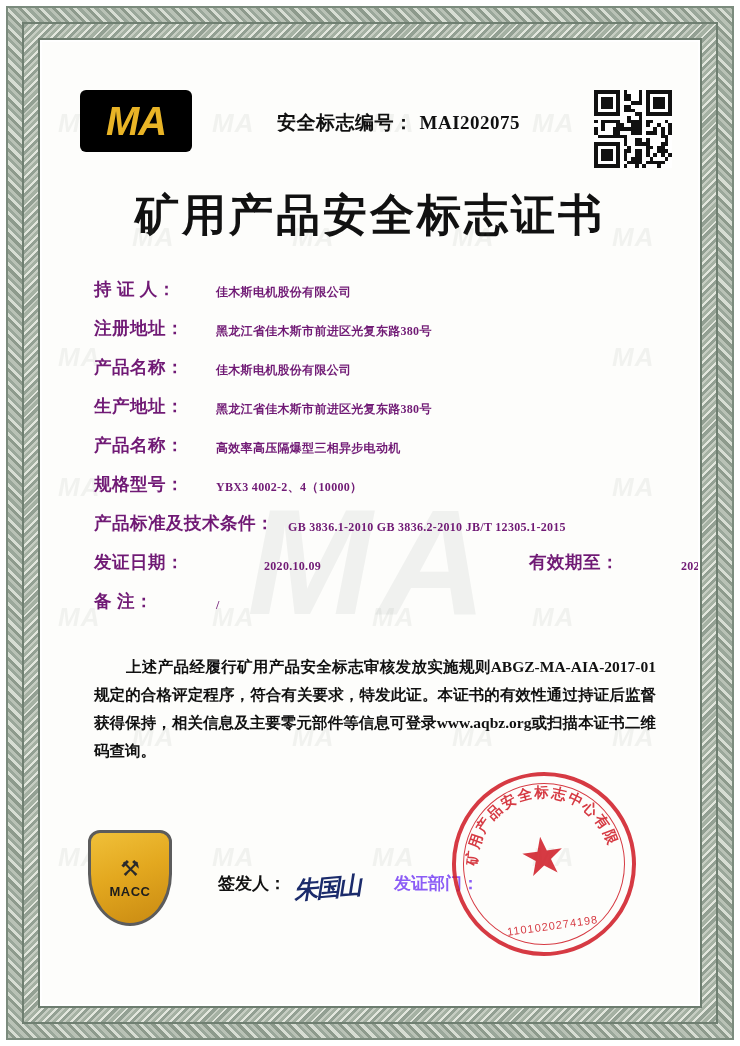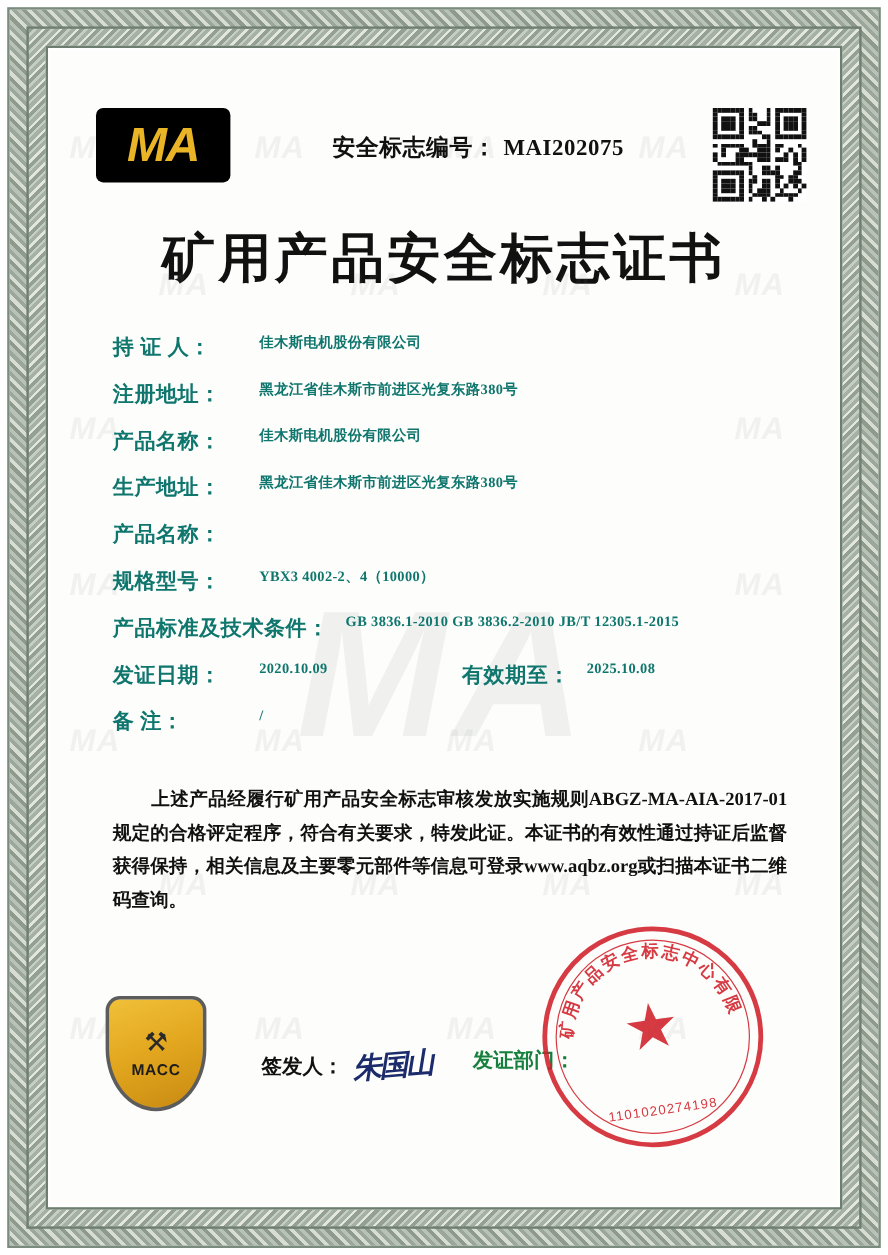--- a/index.html
+++ b/index.html
@@ -169,10 +169,10 @@
   }
   .row {
     display: flex;
-    align-items: flex-start;
+    align-items: flex-end;
     margin-bottom: 15px;
     font-size: 17px;
-    color: #0f766e;
+    color: #701a75;
   }
   .row .label {
     font-weight: bold;

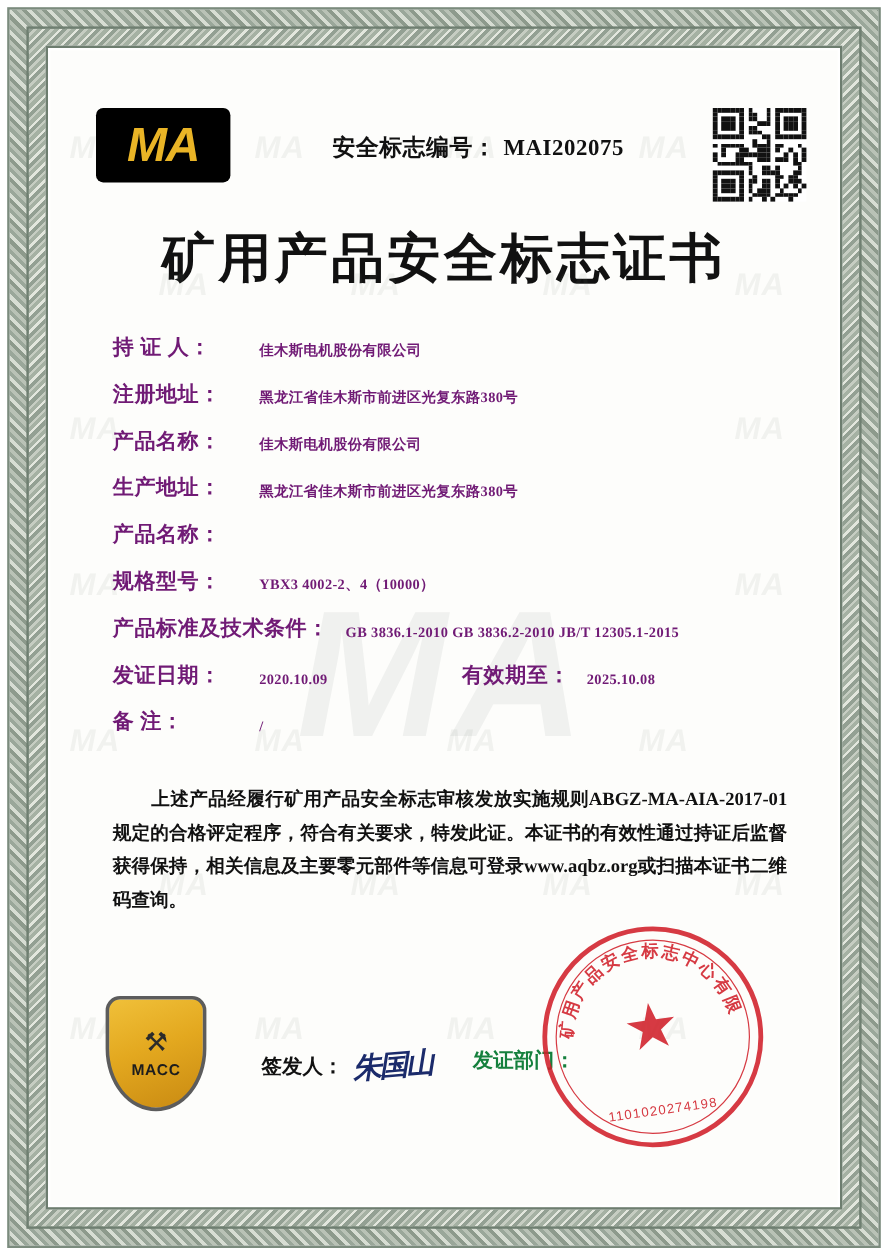--- a/index.html
+++ b/index.html
@@ -832,6 +832,7 @@
       </div>
       <div class="row">
         <span class="label wide">产品名称：</span>
+        <span class="value">高效率高压隔爆型三相异步电动机</span>
       </div>
       <div class="row">
         <span class="label wide">规格型号：</span>

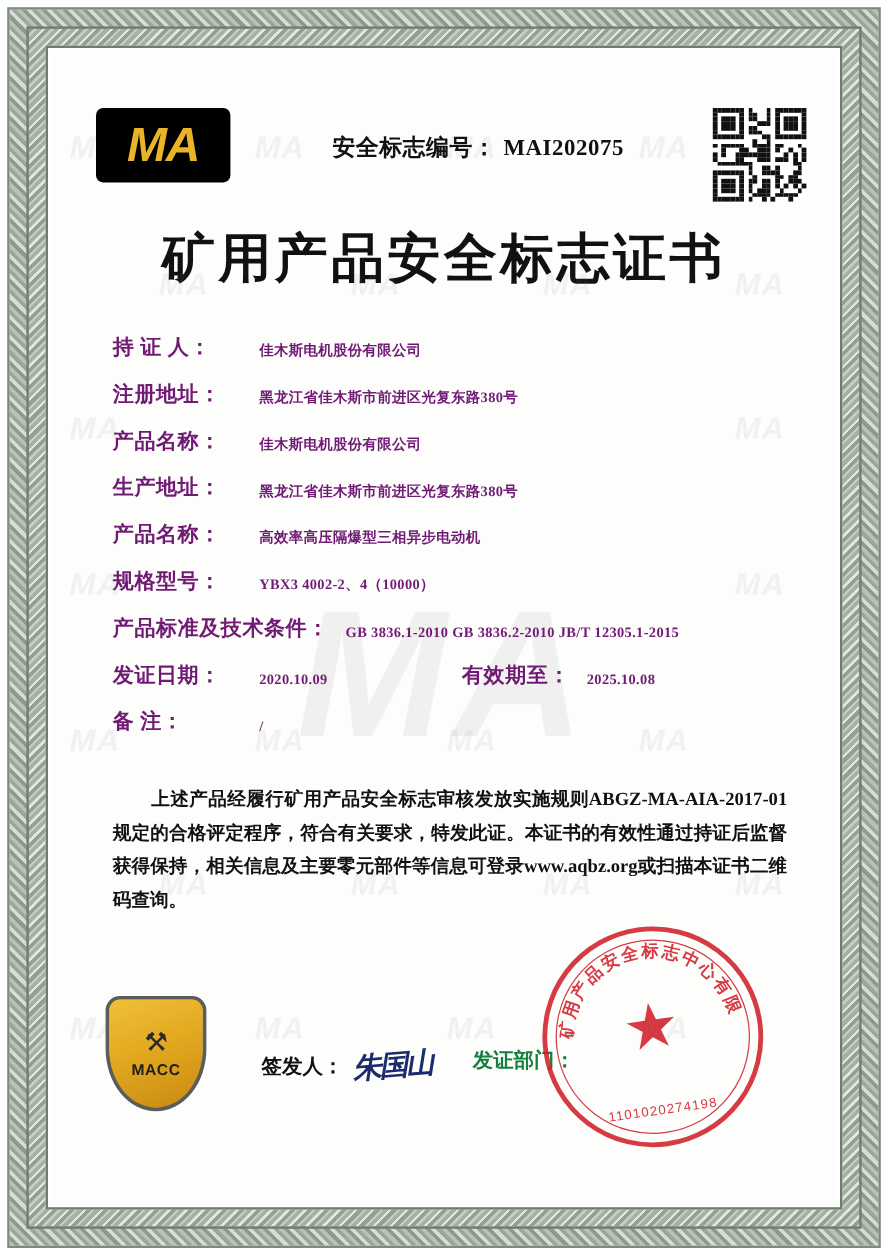--- a/index.html
+++ b/index.html
@@ -187,7 +187,7 @@
     margin-left: 14px;
     letter-spacing: 0.3px;
   }
-  .row.split { justify-content: flex-start; }
+  .row.split { justify-content: flex-start; gap: 48px; }
   .row .spacer { flex: 0 0 112px; }
 
   

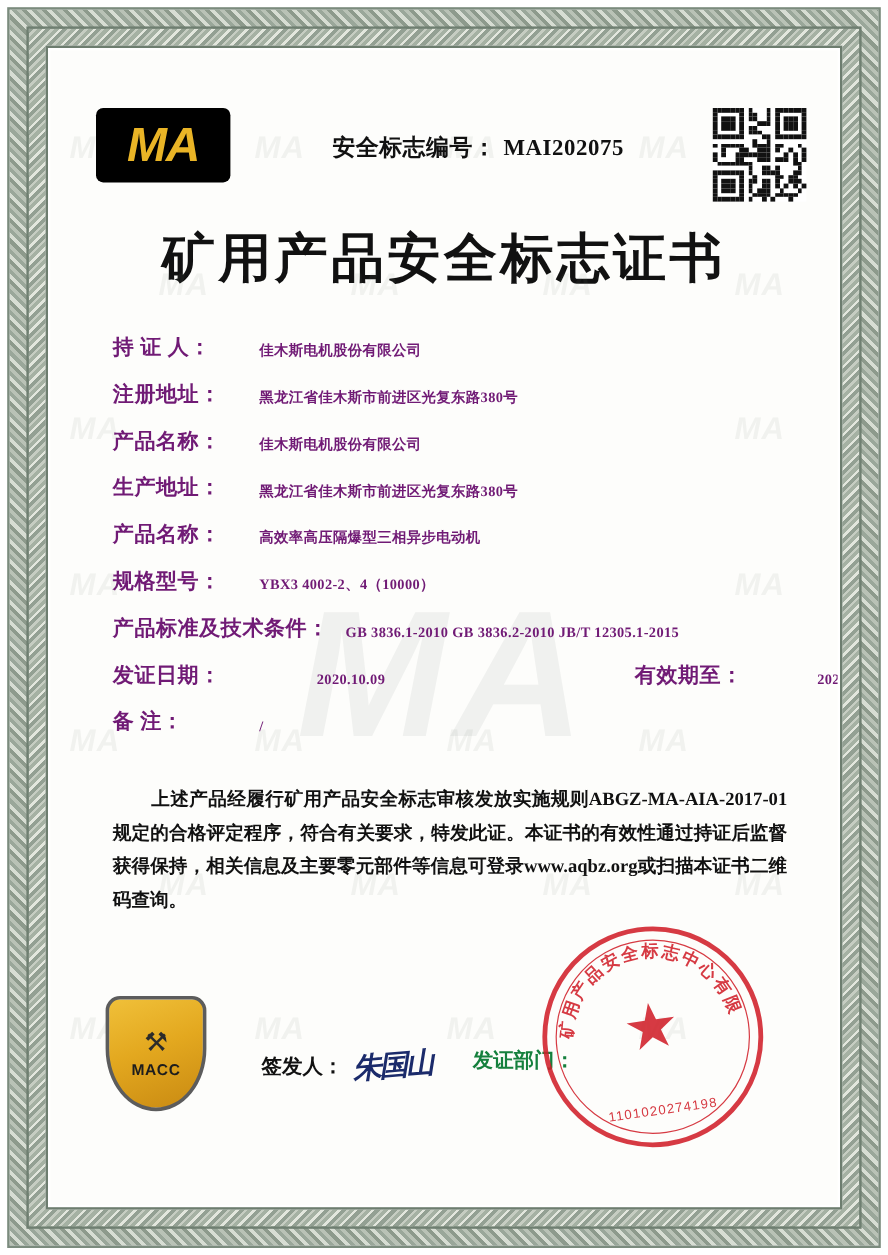--- a/index.html
+++ b/index.html
@@ -247,7 +247,7 @@
     left: 176px;
     top: 48px;
     display: flex;
-    align-items: center;
+    align-items: flex-start;
     font-size: 17px;
     font-weight: bold;
     color: #111;

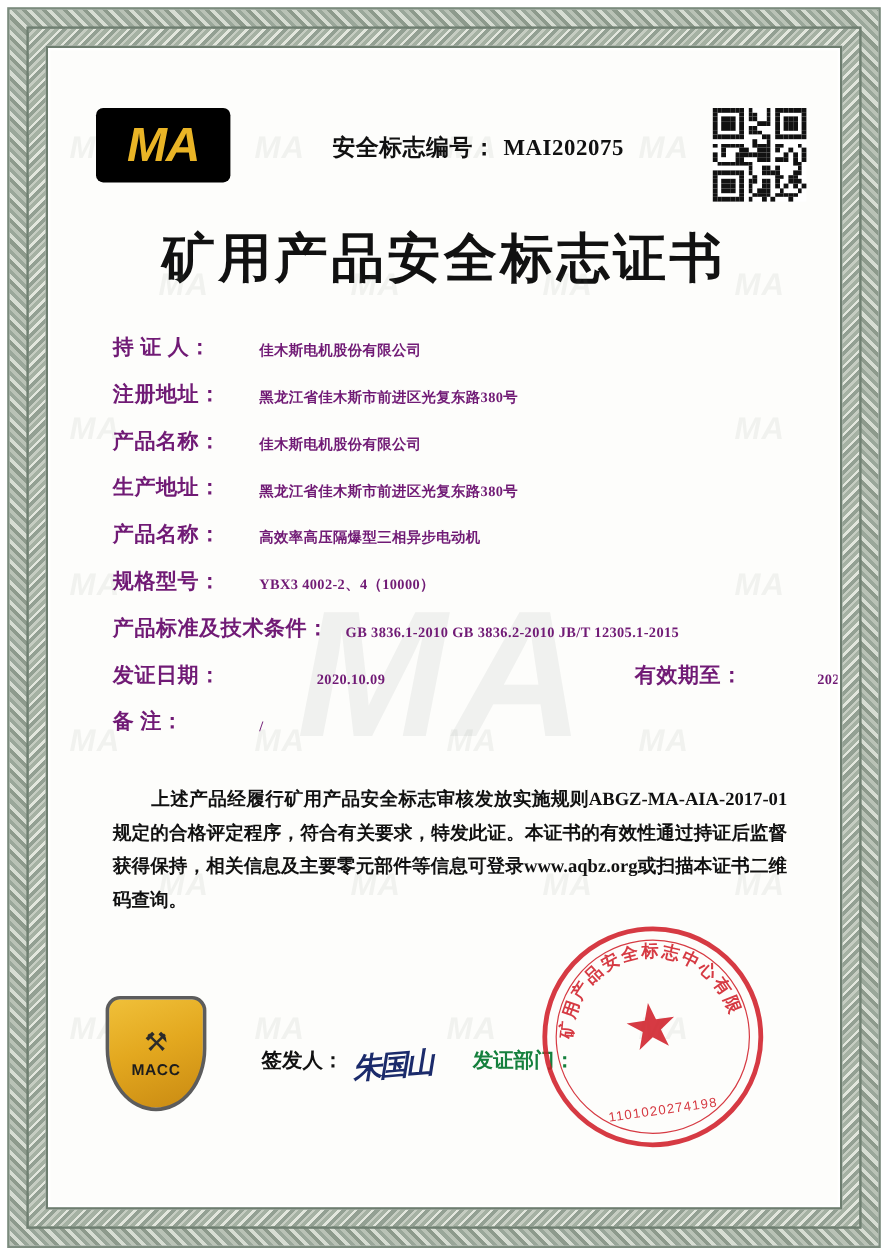--- a/index.html
+++ b/index.html
@@ -268,7 +268,7 @@
     top: 48px;
     font-size: 17px;
     font-weight: bold;
-    color: #15803d;
+    color: #8b5cf6;
   }
 
   

